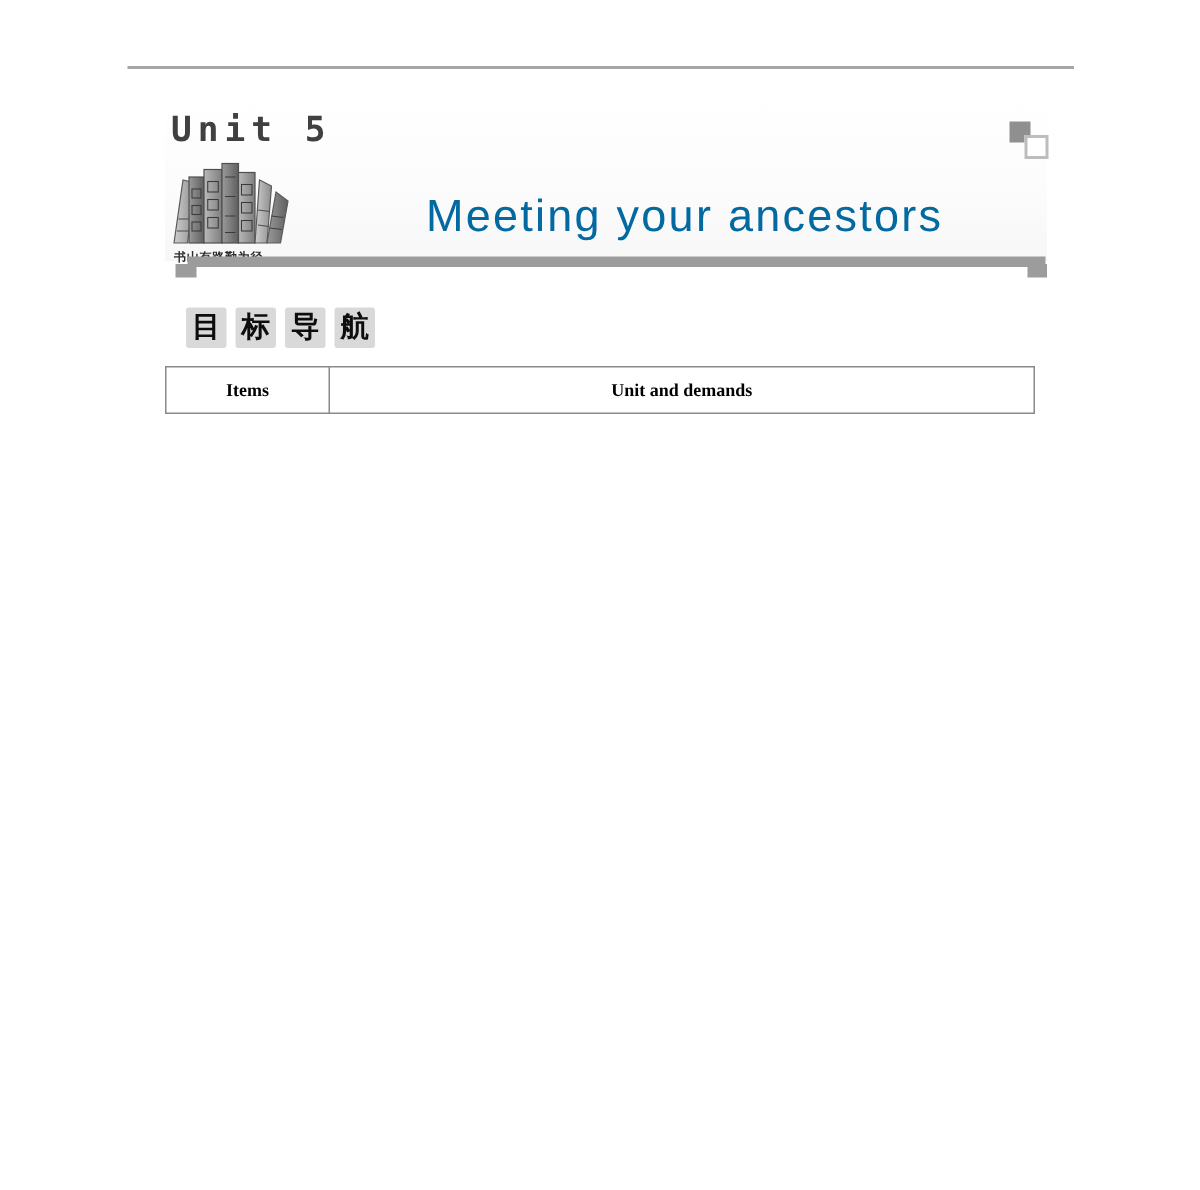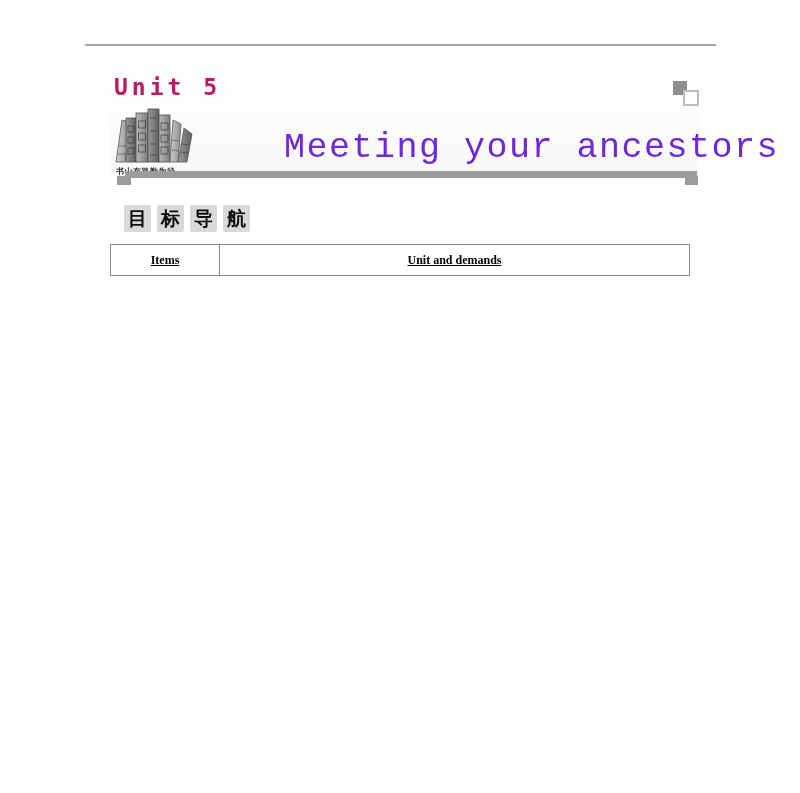--- a/index.html
+++ b/index.html
@@ -49,7 +49,7 @@
     font-size: 23px;
     font-weight: bold;
     letter-spacing: 4px;
-    color: #be185d;
+    color: #404040;
     white-space: nowrap;
   }
 

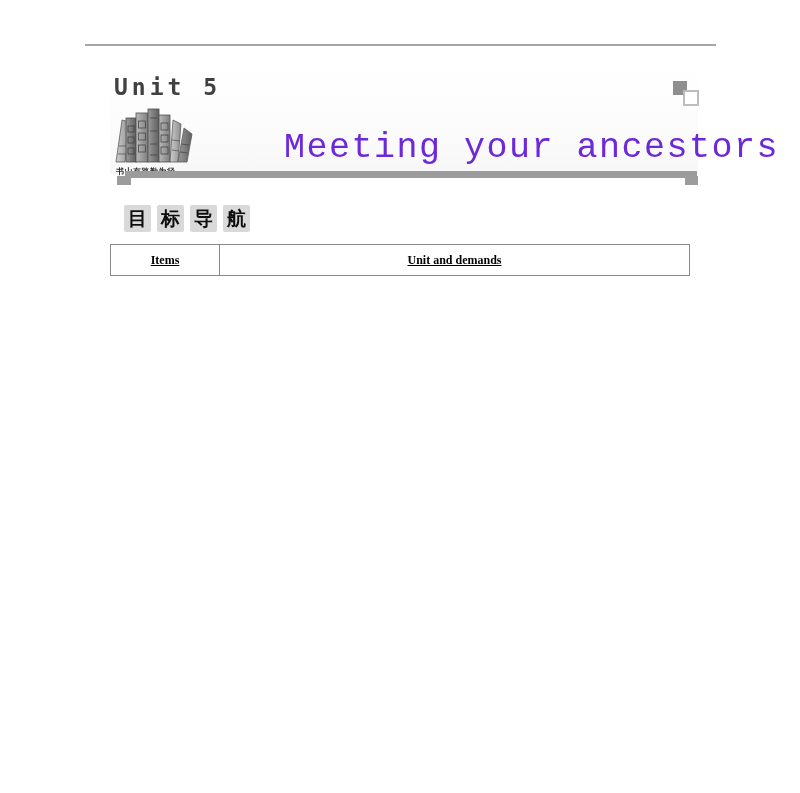--- a/index.html
+++ b/index.html
@@ -57,10 +57,10 @@
     position: absolute;
     left: 284px;
     top: 128px;
-    font-family: Liberation Mono, monospace;
-    font-size: 35px;
+    font-family: Liberation Sans, sans-serif;
+    font-size: 30px;
     letter-spacing: 1.5px;
-    color: #6d28d9;
+    color: #0369a1;
     white-space: nowrap;
   }
 

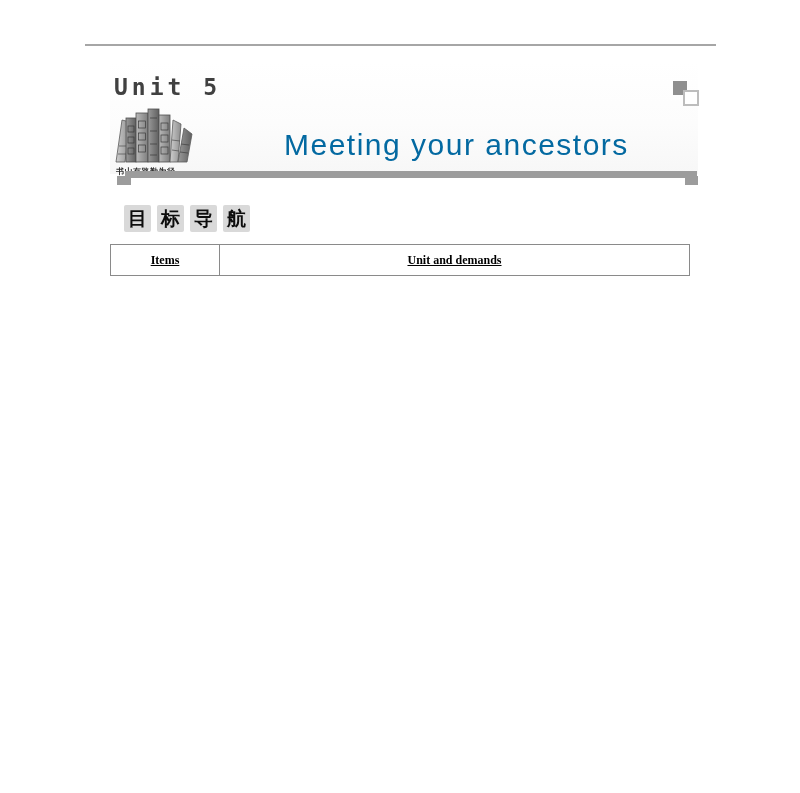--- a/index.html
+++ b/index.html
@@ -182,7 +182,6 @@
     vertical-align: middle;
     background: #ffffff;
     padding: 0 4px;
-    text-decoration: underline;
   }
   .aims-table th.col-items { width: 100px; }
 </style>

